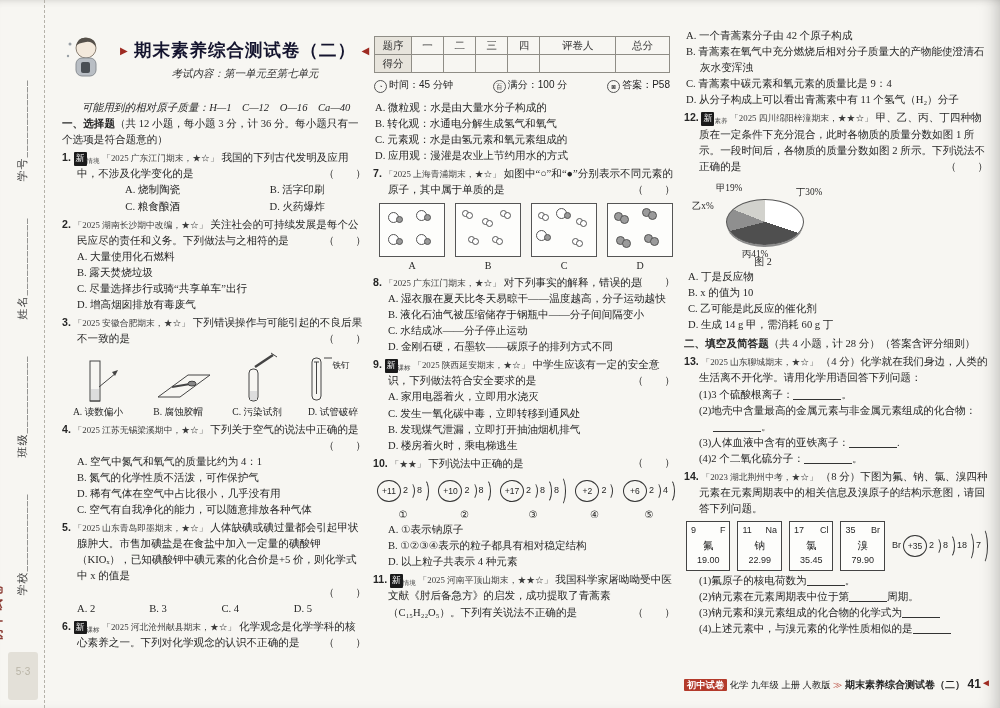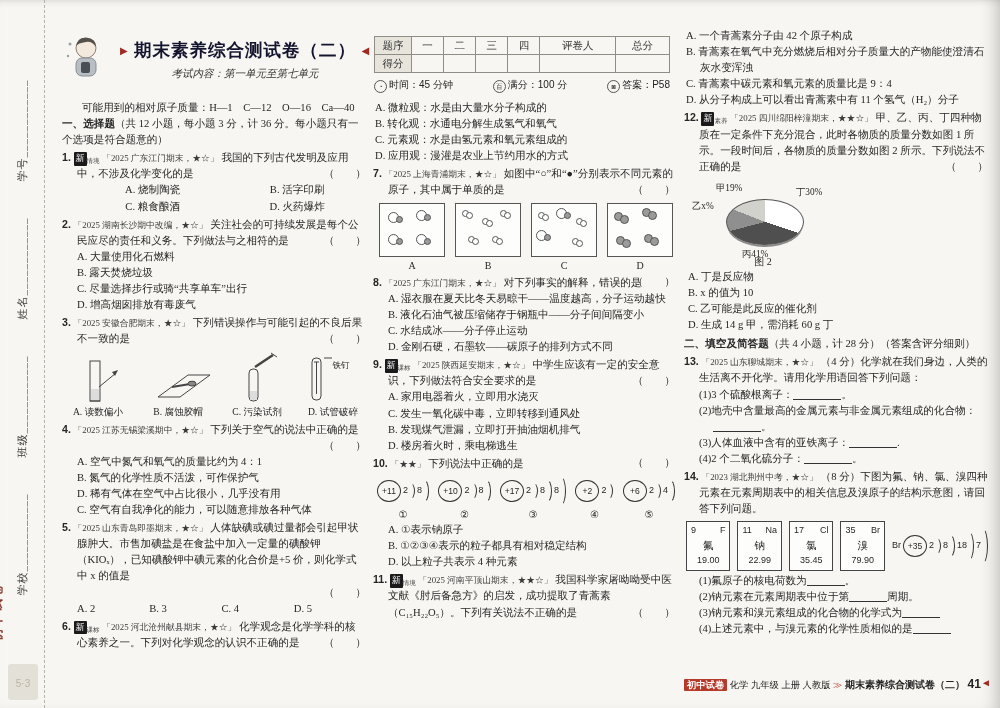--- a/index.html
+++ b/index.html
@@ -47,7 +47,7 @@
   .grid2{display:grid;grid-template-columns:1.1fr 1fr;padding-left:15px;text-align:center;}
   .grid4{display:grid;grid-template-columns:1fr 1fr 1fr 1fr;padding-left:15px;}
   .sec-title{font-weight:bold;}
-  .masses{padding-left:20px;}
+  .masses{padding-left:20px;font-style:italic;}
   
   .figrow{display:flex;justify-content:space-between;align-items:flex-end;padding:3px 2px 0 10px;}
   .figcell{text-align:center;font-size:9.6px;}

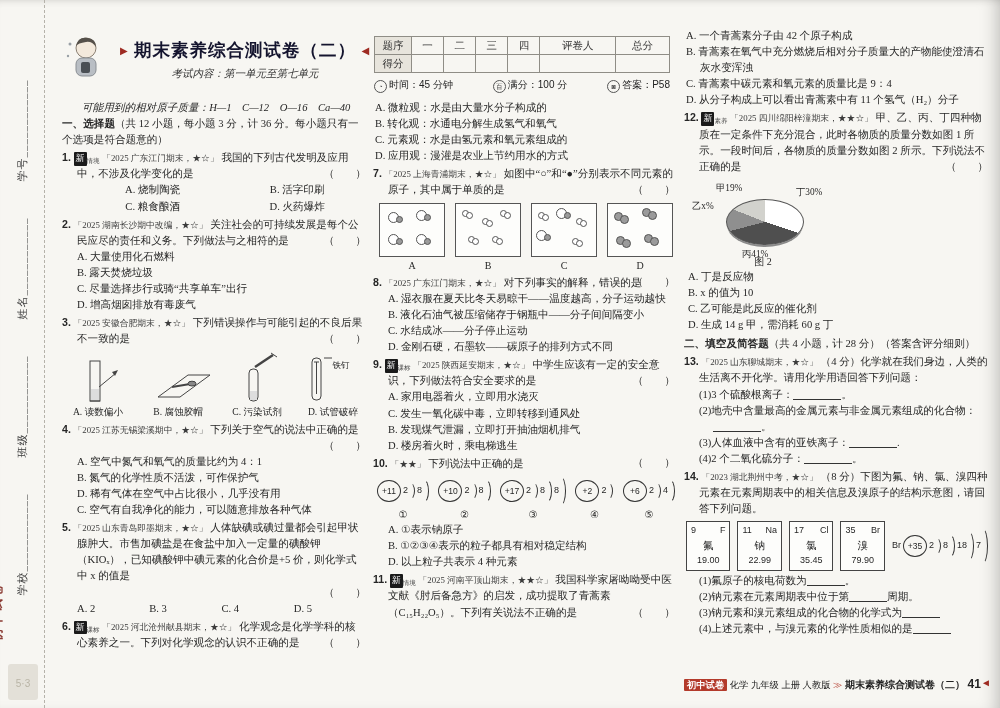--- a/index.html
+++ b/index.html
@@ -13,7 +13,7 @@
      transform-origin:center;white-space:nowrap;font-size:11px;color:#3a3a3a;letter-spacing:1px;text-align:center;}
   #spine{position:absolute;left:6px;bottom:66px;transform:rotate(-90deg);transform-origin:left bottom;
      font-weight:bold;color:#8a3b33;font-size:13px;white-space:nowrap;letter-spacing:2px;}
-  #logo53{position:absolute;left:8px;bottom:8px;width:30px;height:36px;background:#e3e0d8;color:#b9b4a6;
+  #logo53{position:absolute;left:8px;bottom:8px;width:30px;height:48px;background:#e3e0d8;color:#b9b4a6;
      font-size:10px;text-align:center;line-height:40px;border-radius:3px;font-family:"Liberation Sans",sans-serif;}
   
   #mascot{position:absolute;left:64px;top:34px;}

